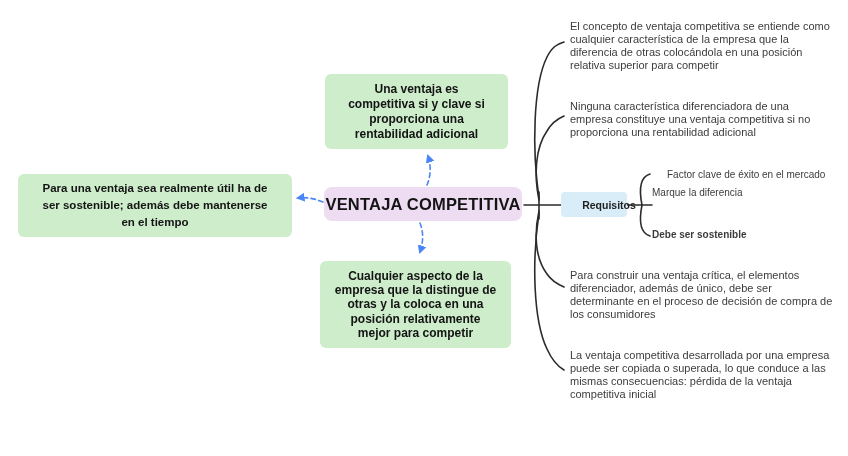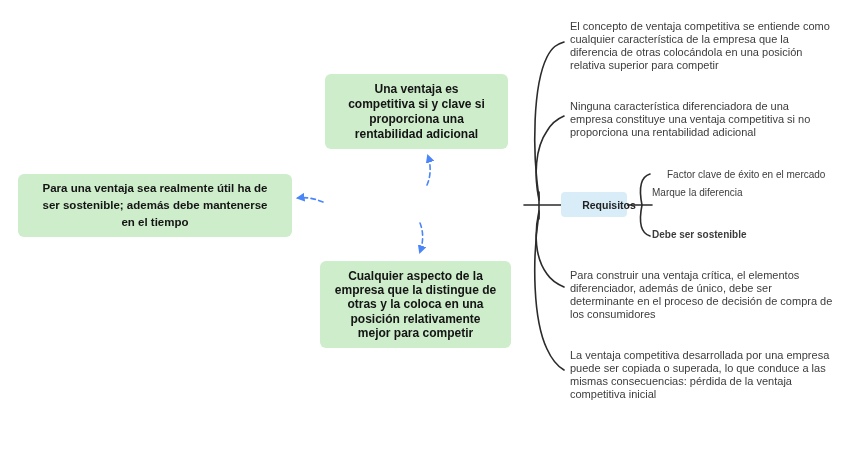--- a/index.html
+++ b/index.html
@@ -112,6 +112,7 @@
 ser sostenible; además debe mantenerse
 en el tiempo</div>
 
+  <div class="node node-center">VENTAJA COMPETITIVA</div>
 
   <div class="node node-green node-bottom">Cualquier aspecto de la
 empresa que la distingue de

